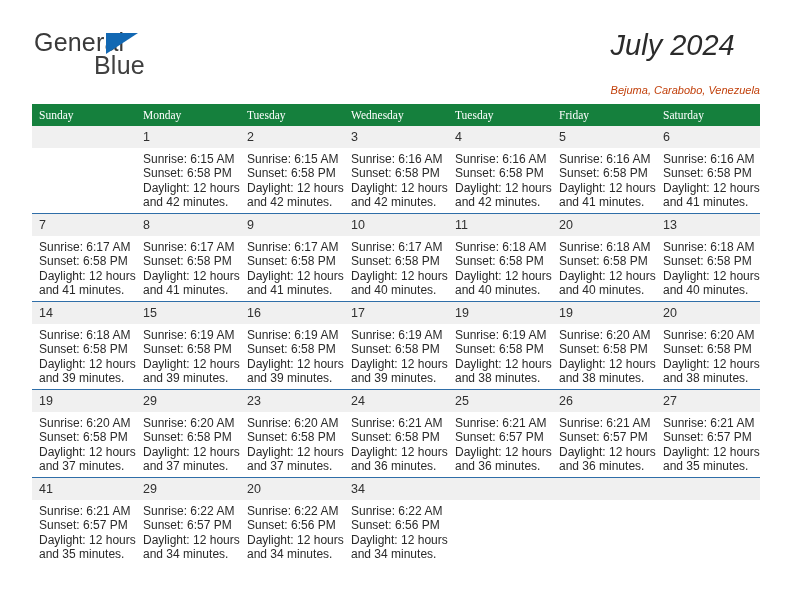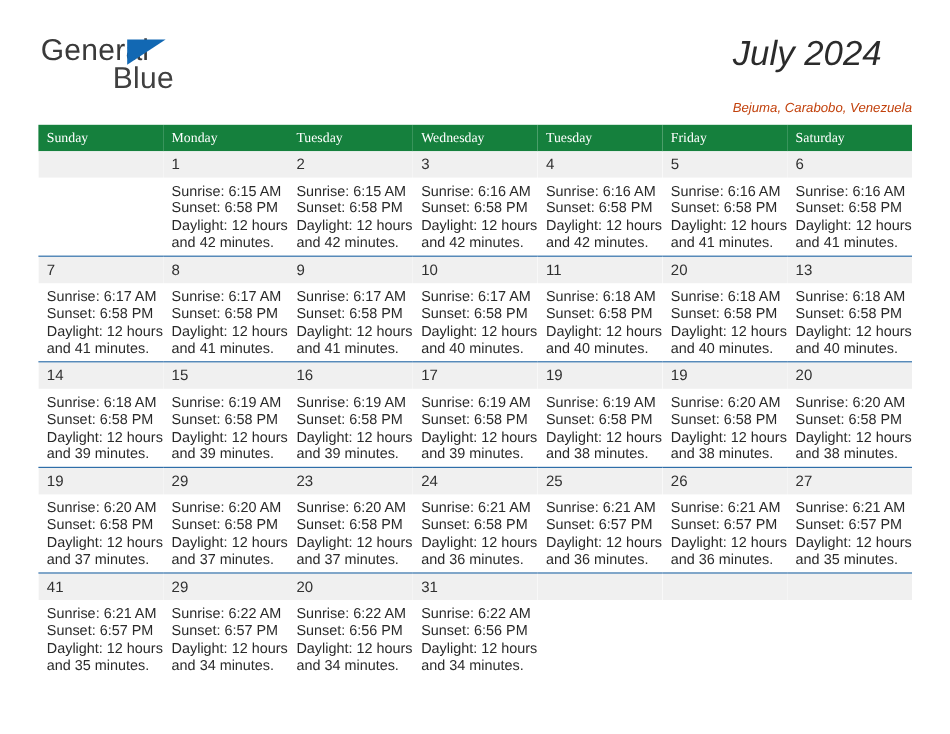--- a/index.html
+++ b/index.html
@@ -459,7 +459,7 @@
               </div>
             </td>
             <td class="daycell">
-              <div class="daynum">31</div>
+              <div class="daynum">34</div>
               <div class="info">
                 <div>Sunrise: 6:22 AM</div>
                 <div>Sunset: 6:56 PM</div>

